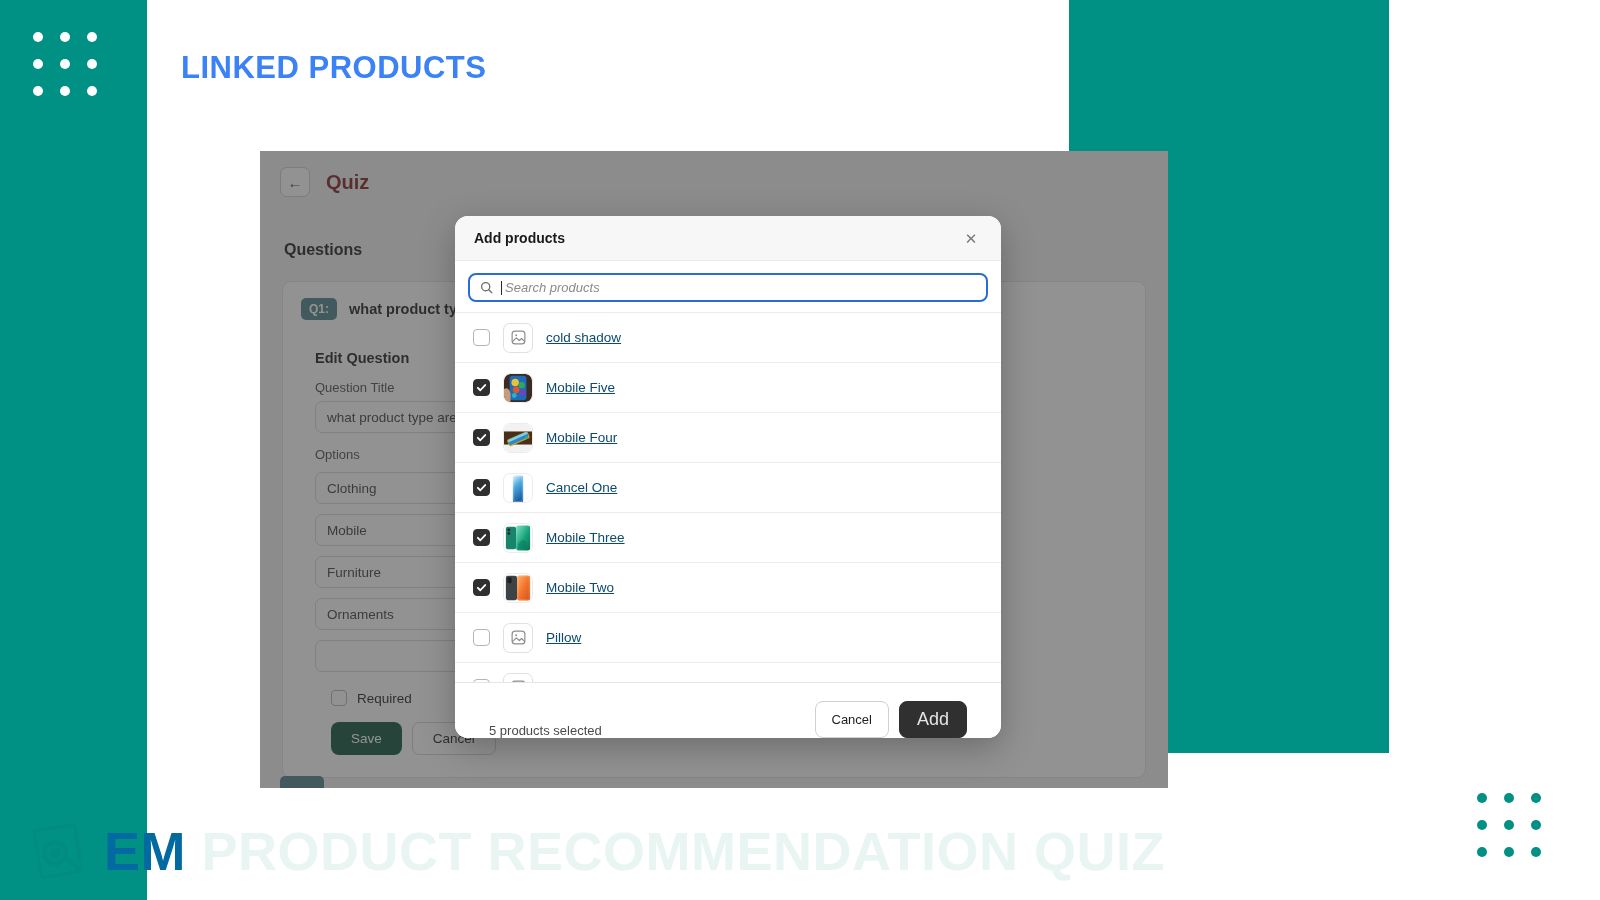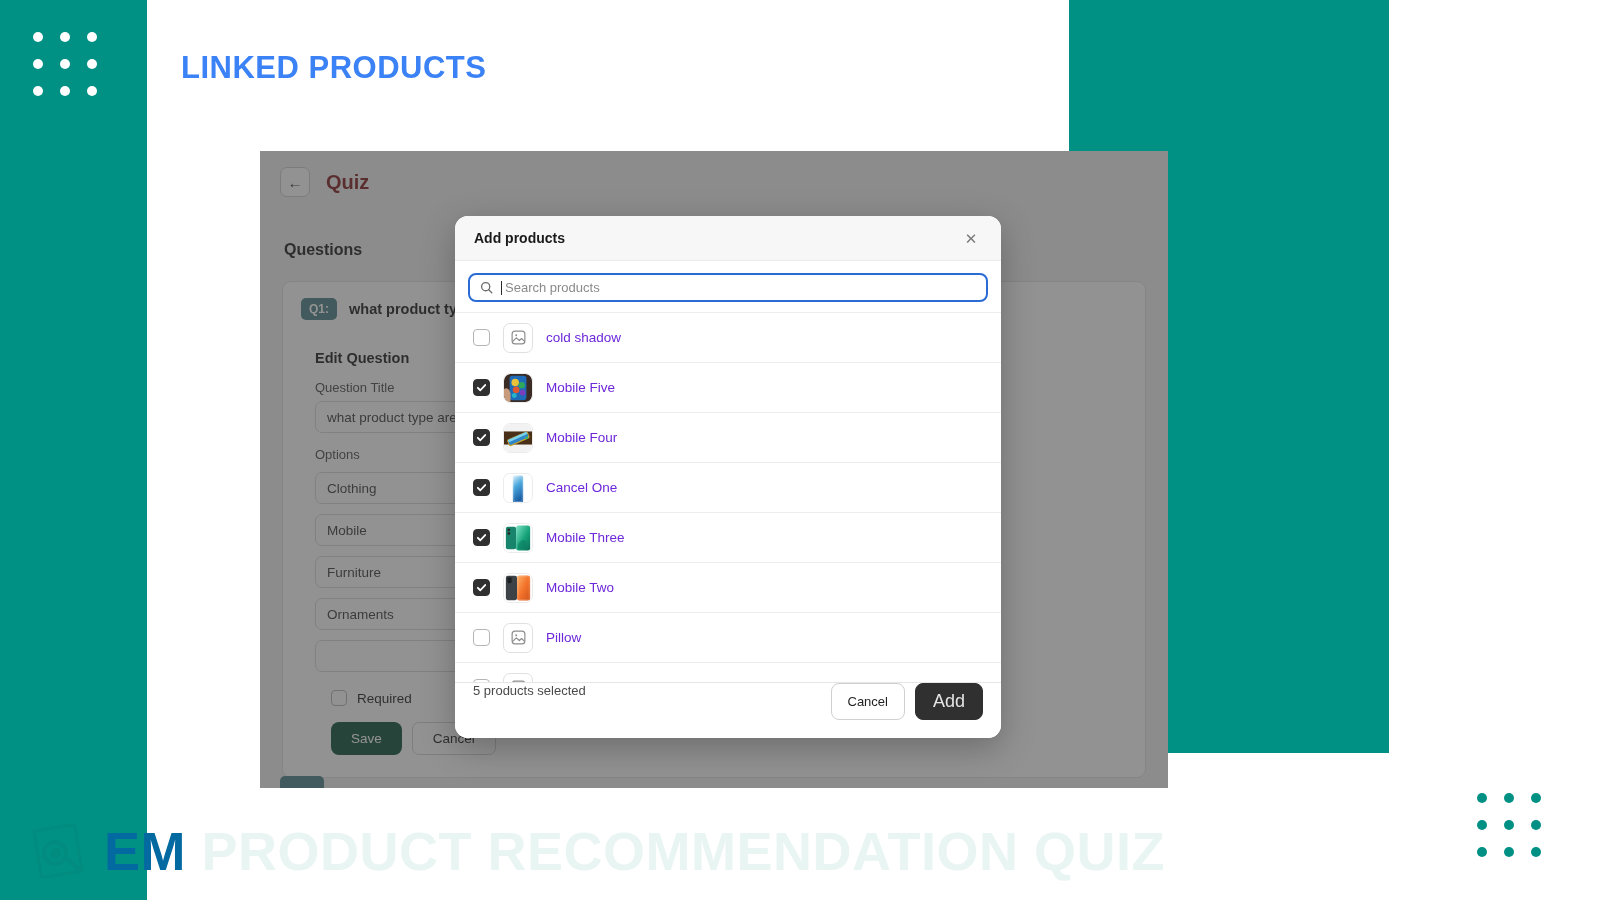--- a/index.html
+++ b/index.html
@@ -338,6 +338,7 @@
   .search-wrap {
     padding: 12px 13px 10px 13px;
     flex: 0 0 auto;
+    font-style: italic;
   }
   .search-box {
     height: 29px;

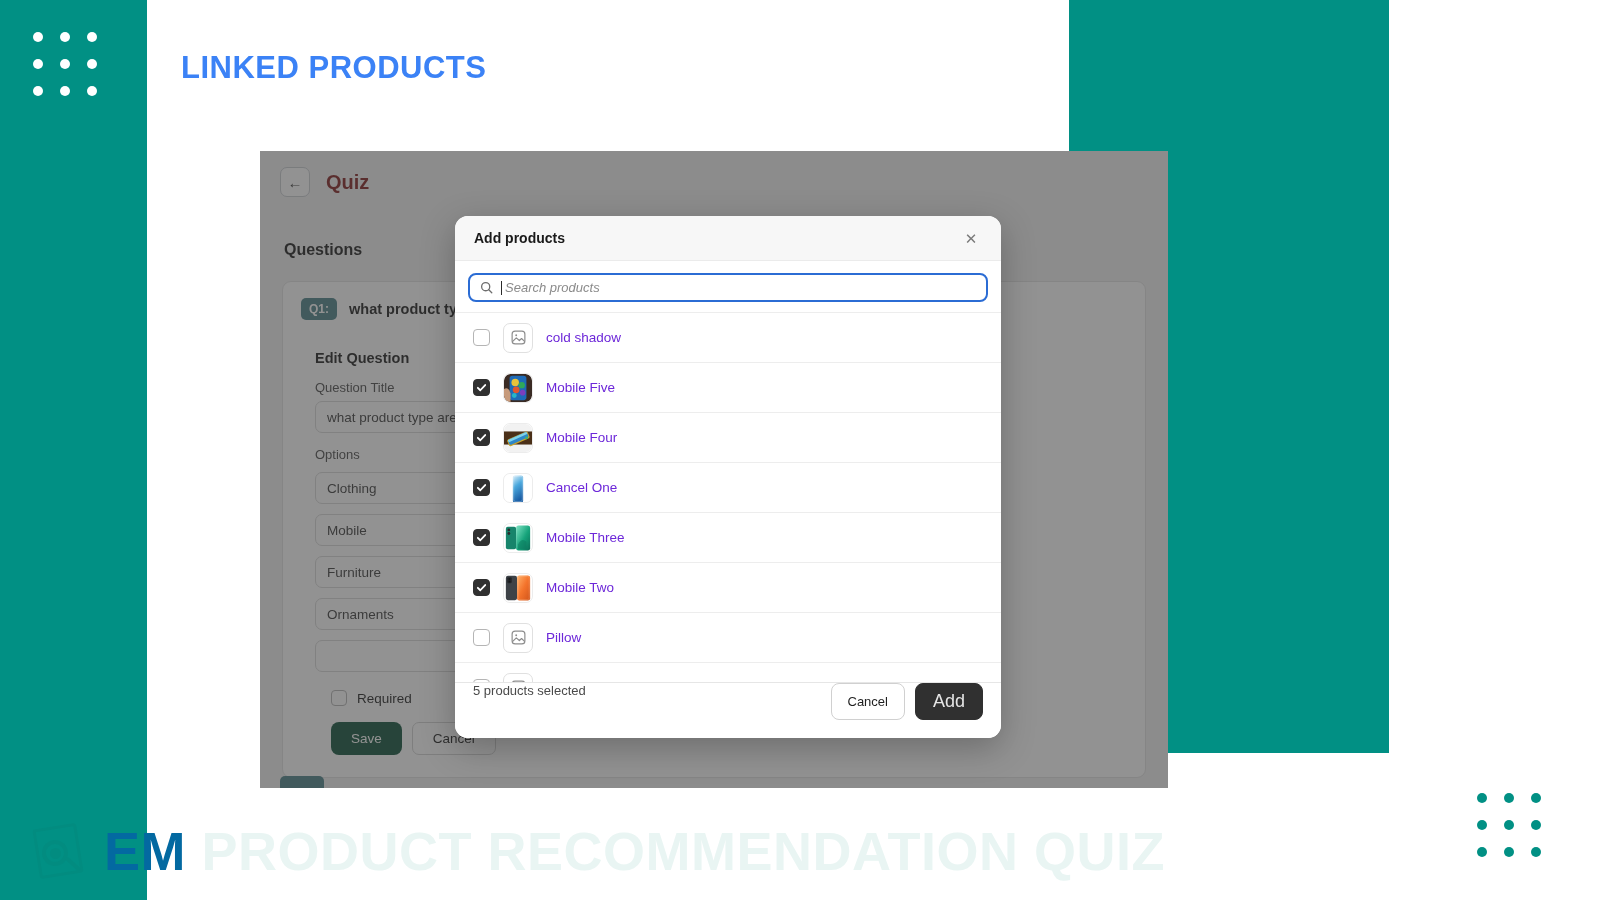--- a/index.html
+++ b/index.html
@@ -422,7 +422,8 @@
 
   .row-name {
     font-size: 13.5px;
-    color: #6d28d9;
+    color: #0c4a6e;
+    text-decoration: underline;
   }
 
   .modal-footer {

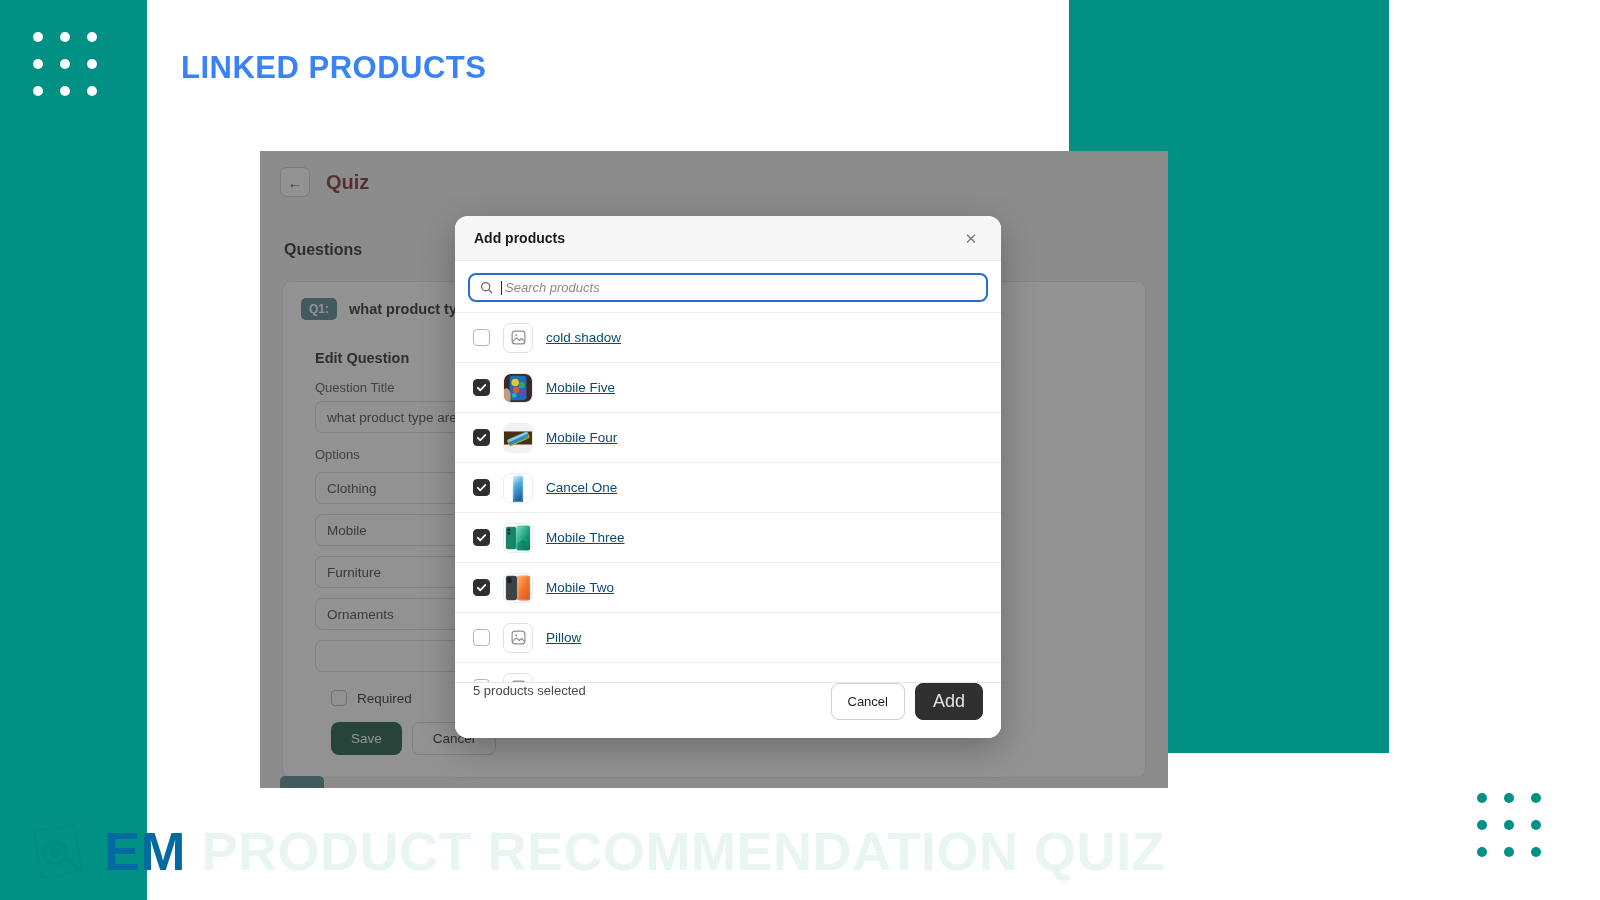--- a/index.html
+++ b/index.html
@@ -432,9 +432,9 @@
     background: #ffffff;
     border-top: 1px solid #e6e6e6;
     display: flex;
-    align-items: flex-start;
+    align-items: flex-end;
     justify-content: space-between;
-    padding: 0 18px;
+    padding: 0 34px;
     box-shadow: 0 -3px 8px rgba(0,0,0,0.05);
   }
   .selected-count {

